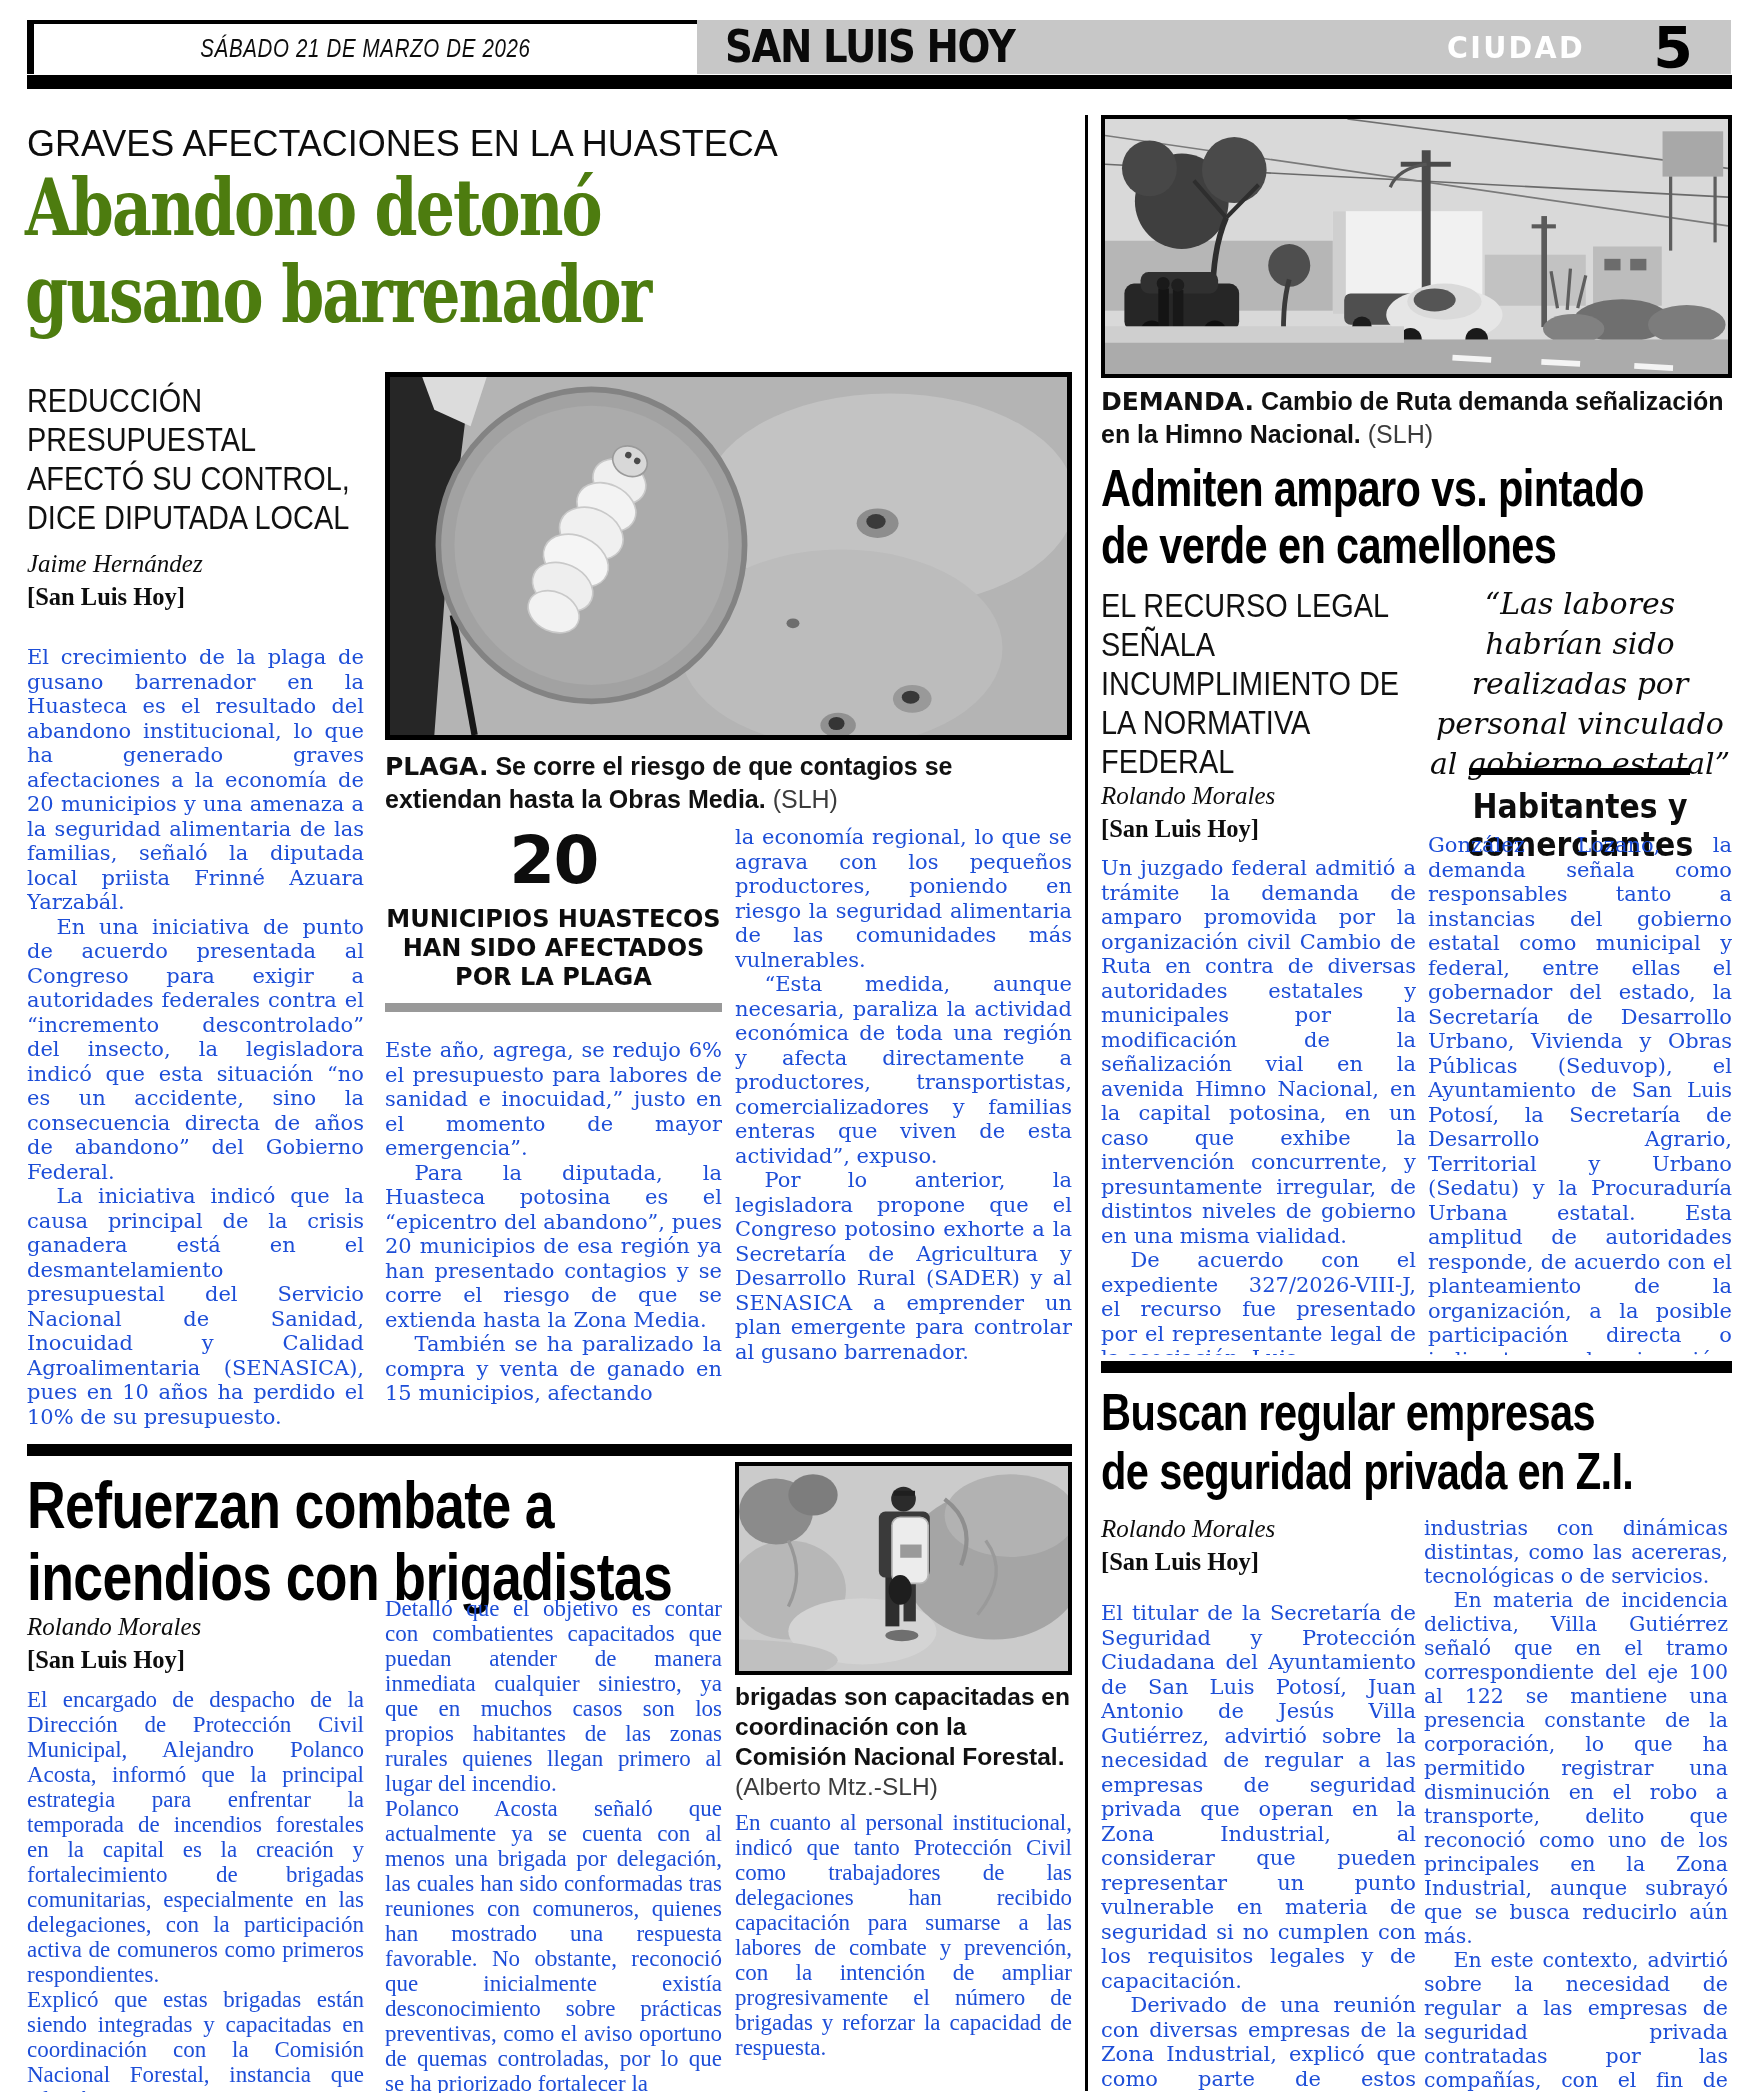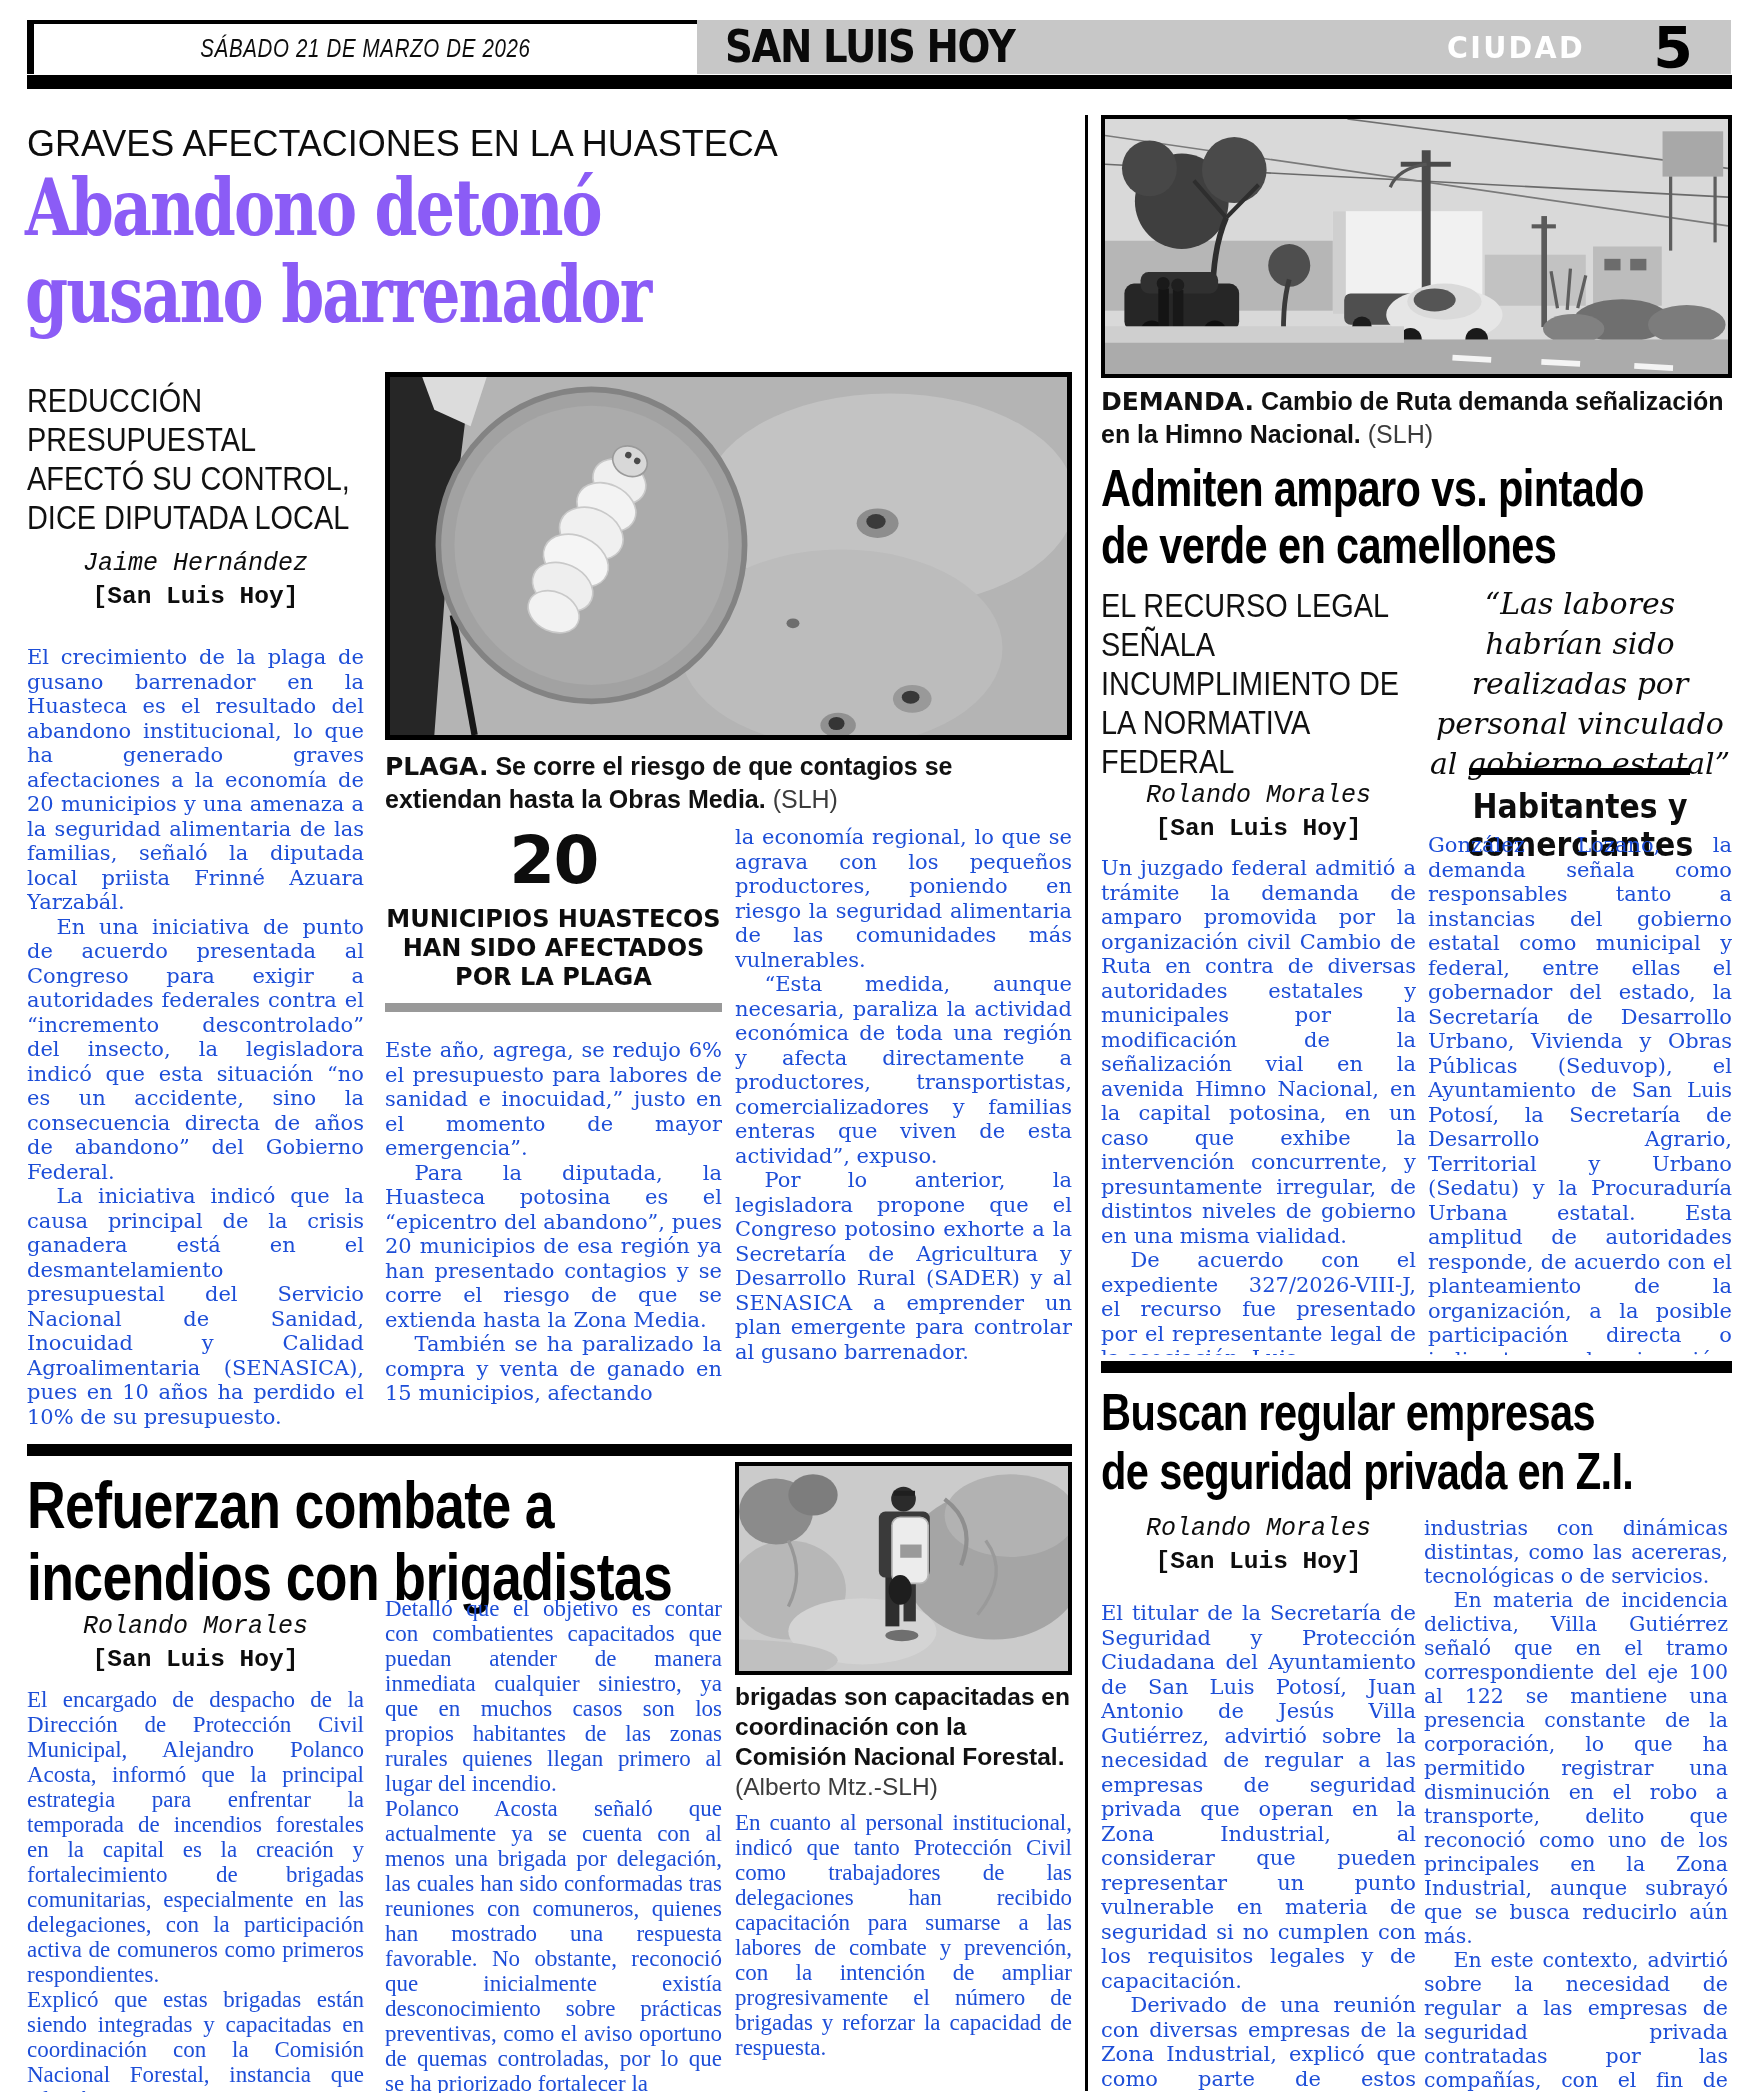--- a/index.html
+++ b/index.html
@@ -27,7 +27,7 @@
   
   .kicker{font-size:36px;letter-spacing:0;white-space:nowrap;}
   .kicker .k-bold{font-weight:normal;}
-  .hl-serif{font-family:"DejaVu Serif",serif;font-weight:bold;color:#8b5cf6;}
+  .hl-serif{font-family:"DejaVu Serif",serif;font-weight:bold;color:#4d7c0f;}
   .hl-serif .line{display:inline-block;transform:scaleX(.78);transform-origin:0 0;
                   white-space:nowrap;letter-spacing:-2.5px;}
   .hl-sans{font-family:"Liberation Sans",sans-serif;font-weight:bold;color:#000;

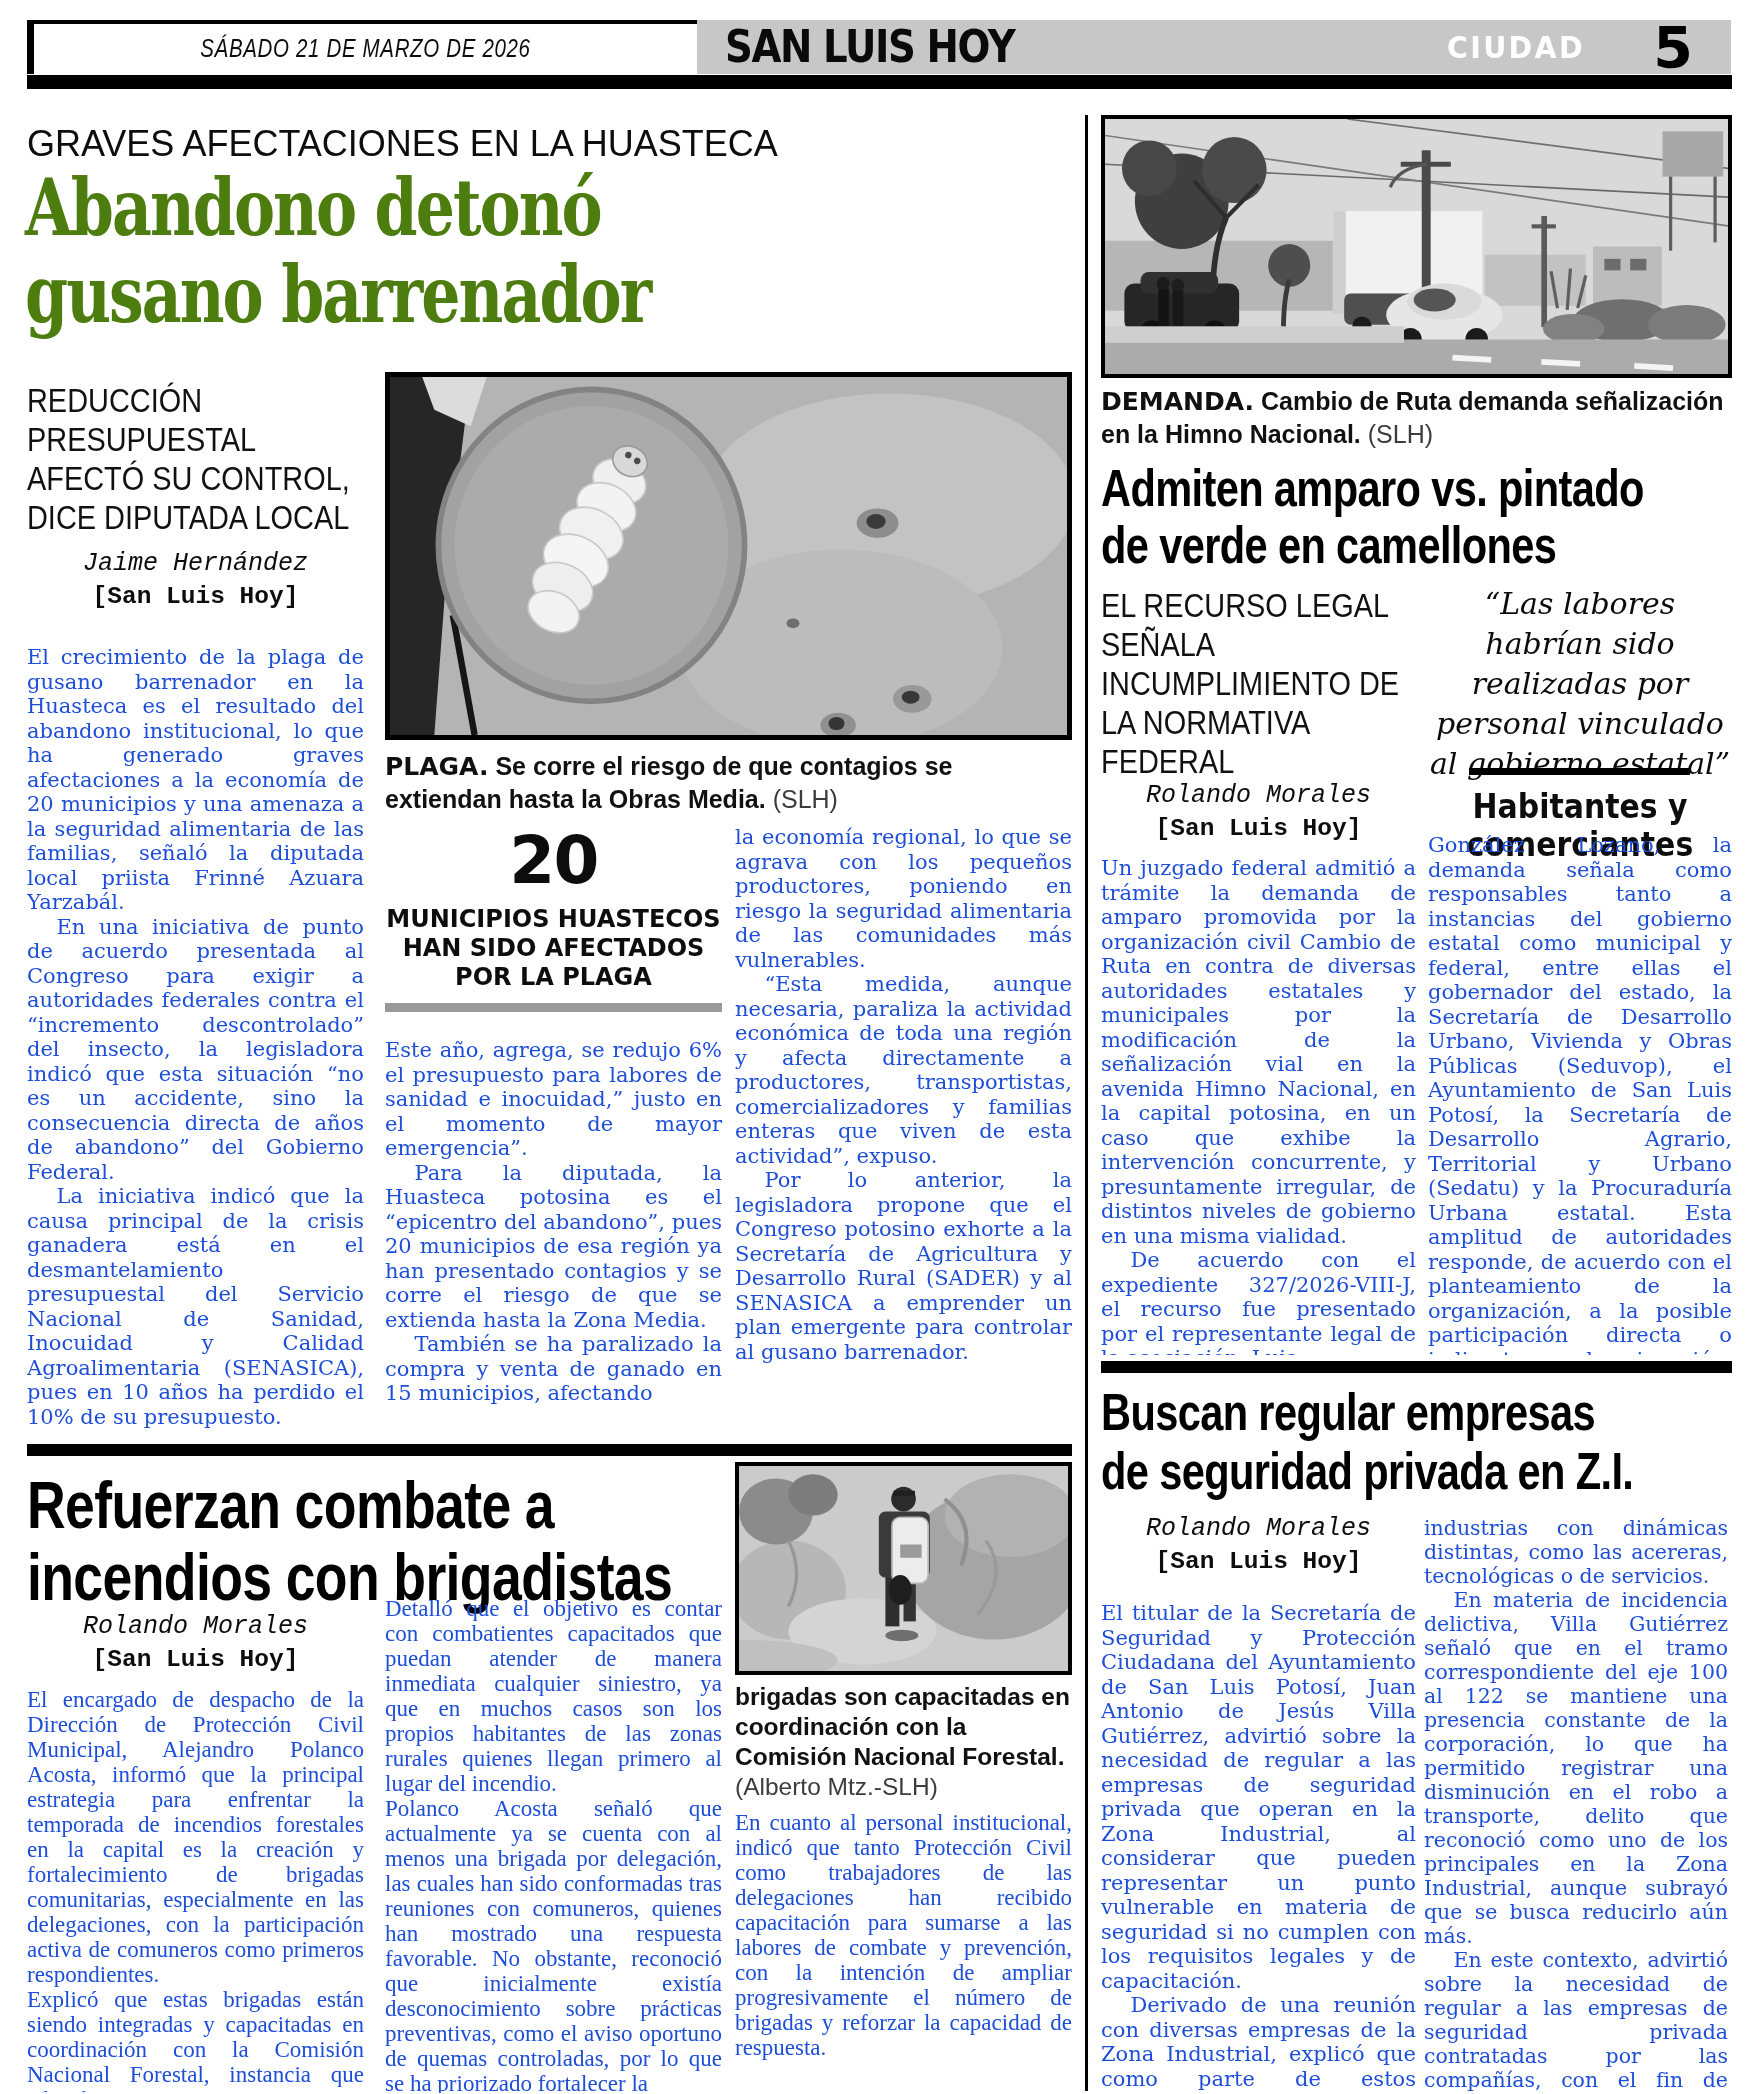--- a/index.html
+++ b/index.html
@@ -37,7 +37,7 @@
   .subhead{font-family:"Liberation Sans",sans-serif;font-size:34px;line-height:39px;
            transform:scaleX(.85);transform-origin:0 0;color:#111;}
 
-  .byline{text-align:center;font-family:Liberation Mono, monospace;}
+  .byline{text-align:left;font-family:Liberation Serif, serif;}
   .byline .by-name{font-style:italic;font-size:25px;line-height:33px;}
   .byline .by-credit{font-weight:bold;font-size:24.5px;line-height:33px;}
 

